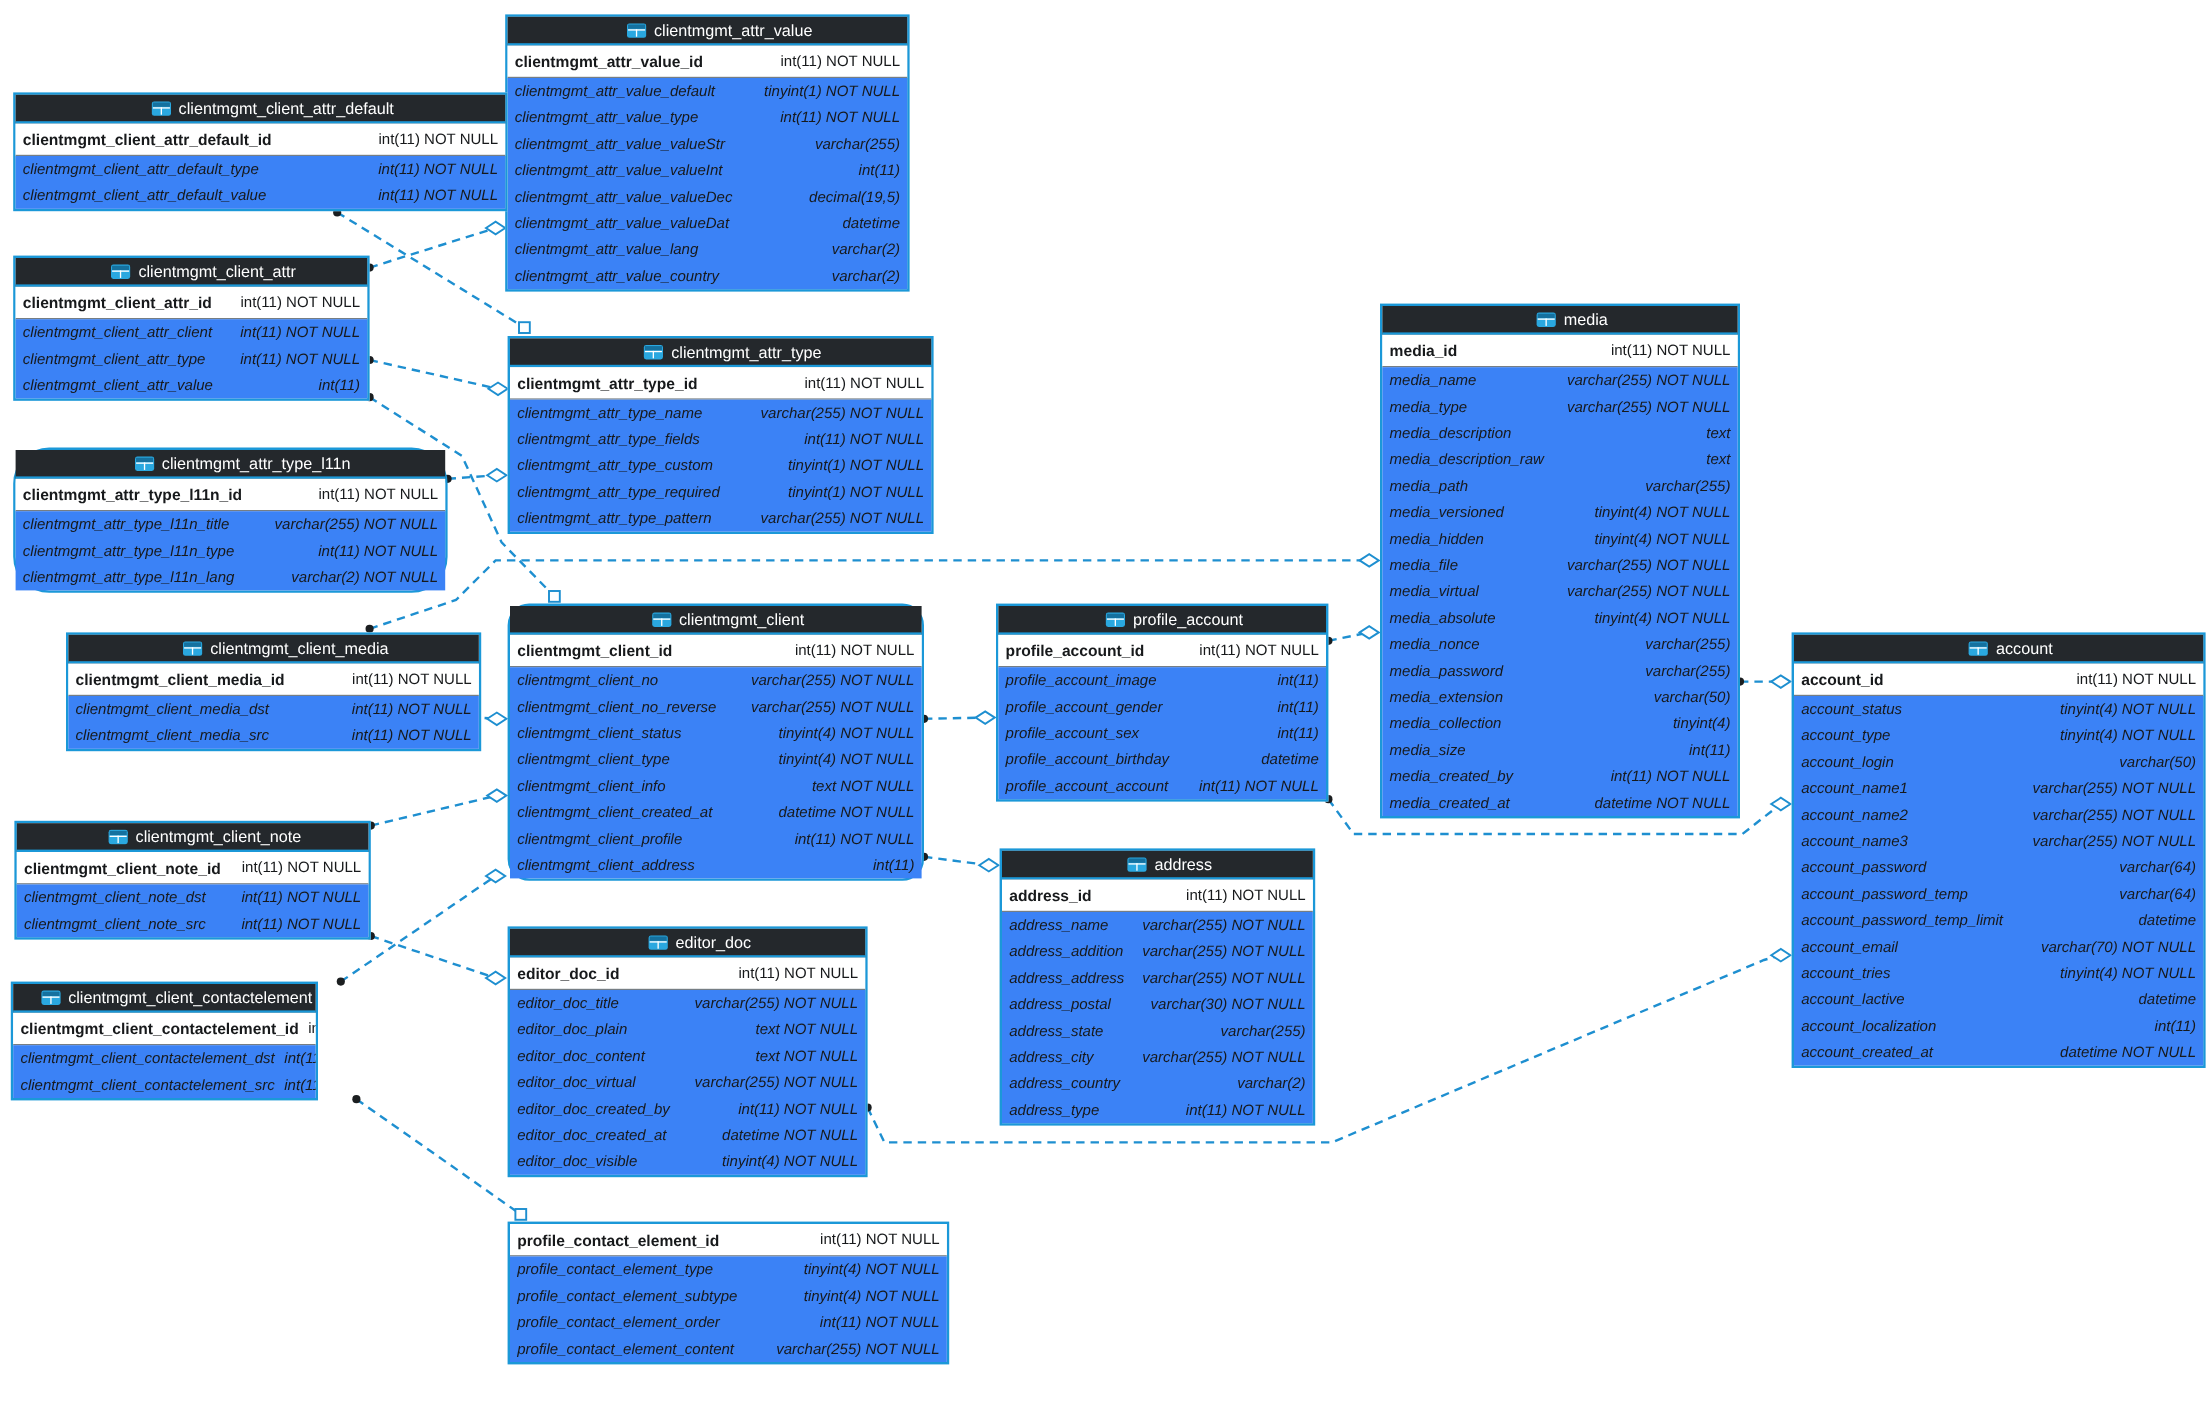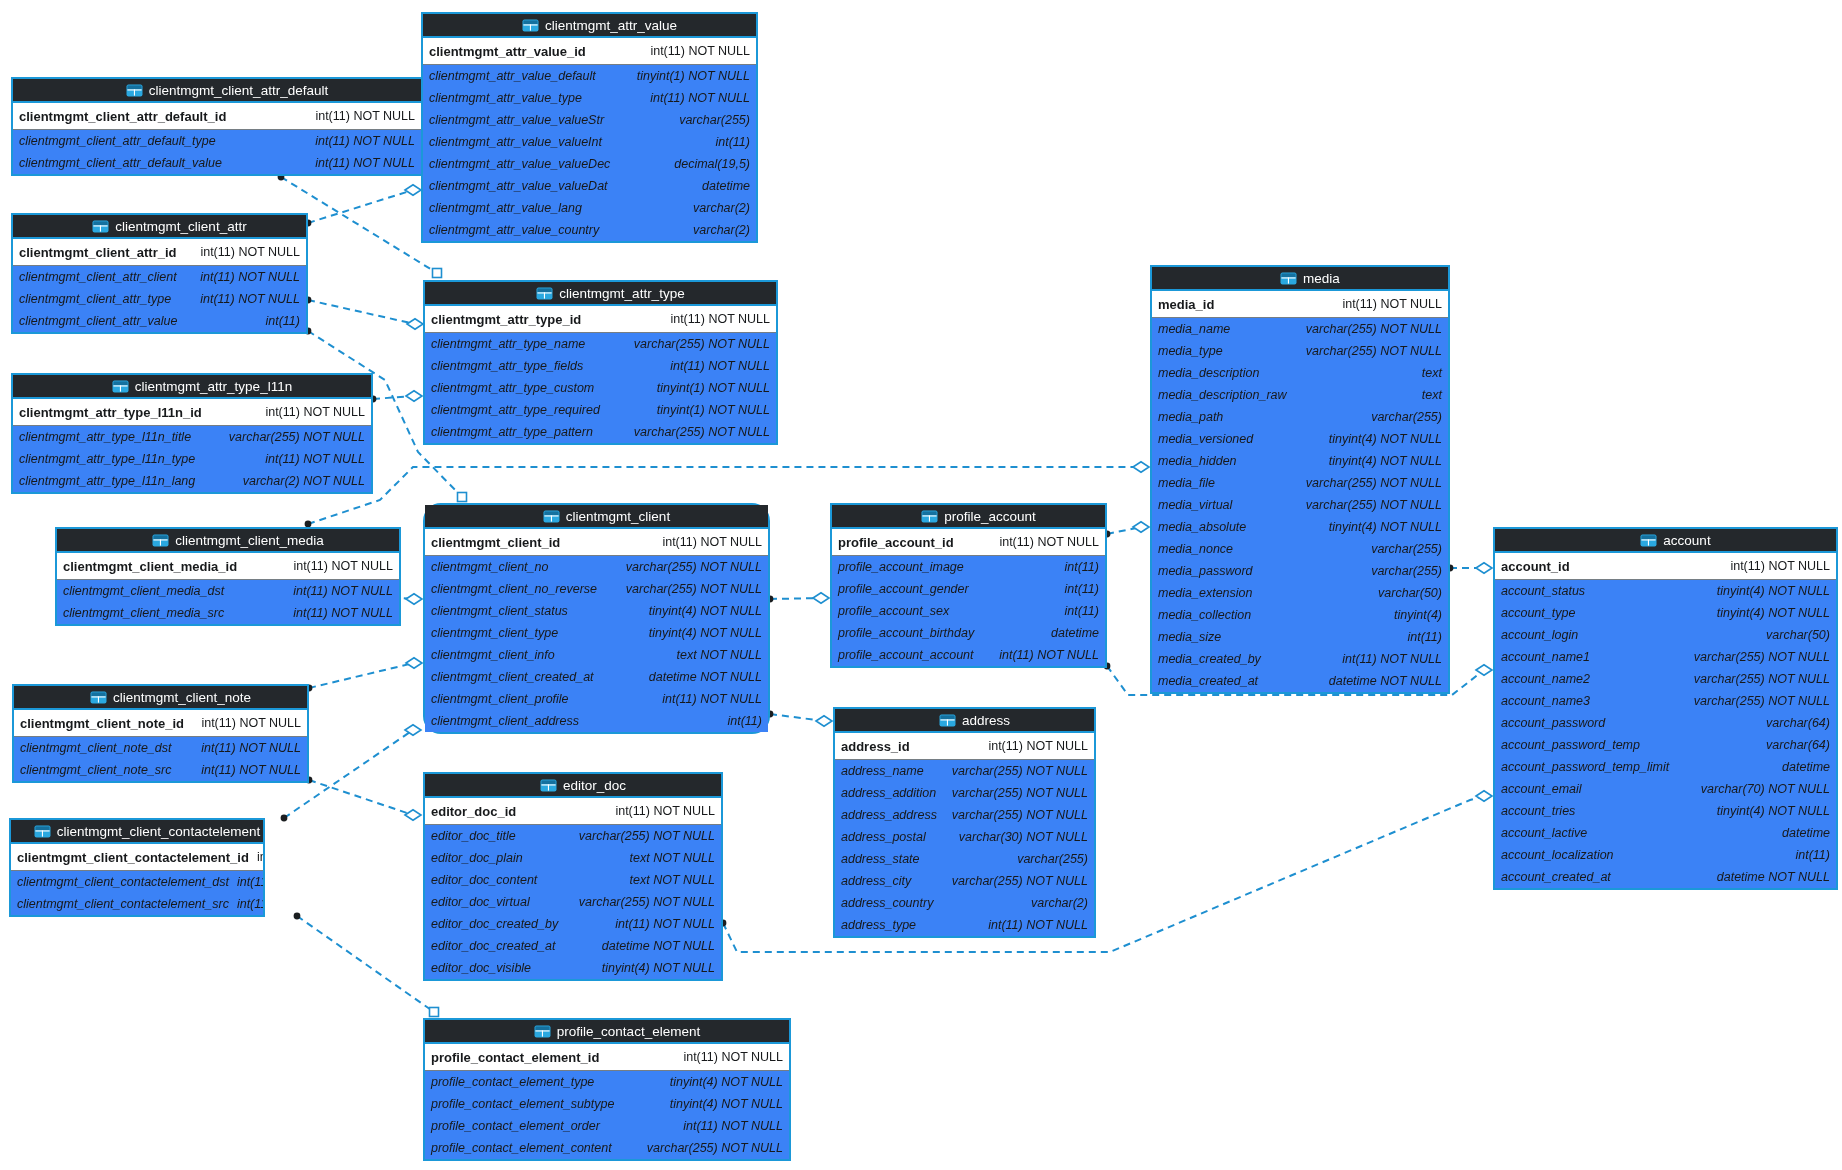--- a/index.html
+++ b/index.html
@@ -609,7 +609,7 @@
         </div>
       </div>
     </div>
-    <div class="db-table" style="left: 1150px; top: 253px; width: 300px; margin-top: 12px;">
+    <div class="db-table" style="left: 1150px; top: 253px; width: 300px;">
       <div class="t-header">
         <span class="t-icon">
           <svg viewBox="0 0 17 13" width="17" height="13">

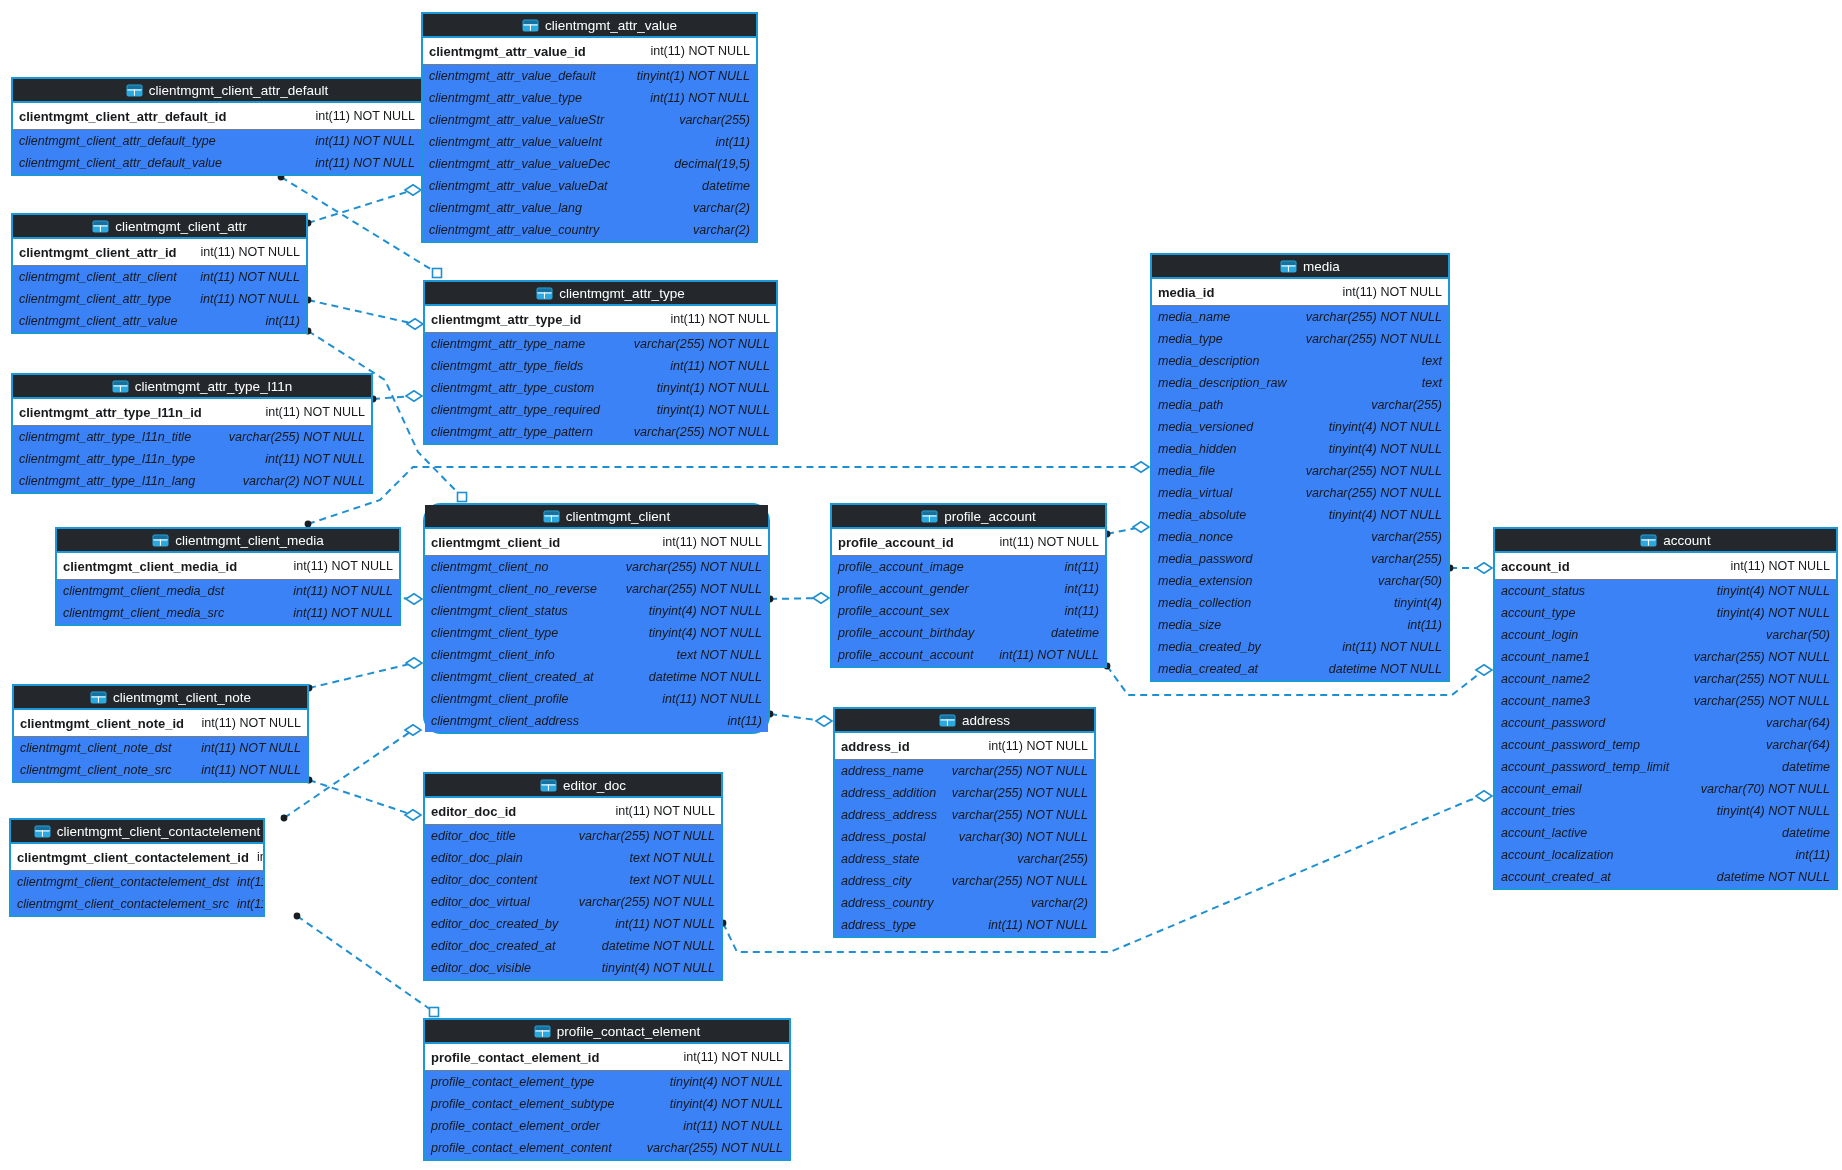--- a/index.html
+++ b/index.html
@@ -235,7 +235,7 @@
         </div>
       </div>
     </div>
-    <div class="db-table" style="left: 11px; top: 373px; width: 362px;">
+    <div class="db-table" style="left: 11px; top: 373px; width: 362px; border-radius: 30px;">
       <div class="t-header">
         <span class="t-icon">
           <svg viewBox="0 0 17 13" width="17" height="13">

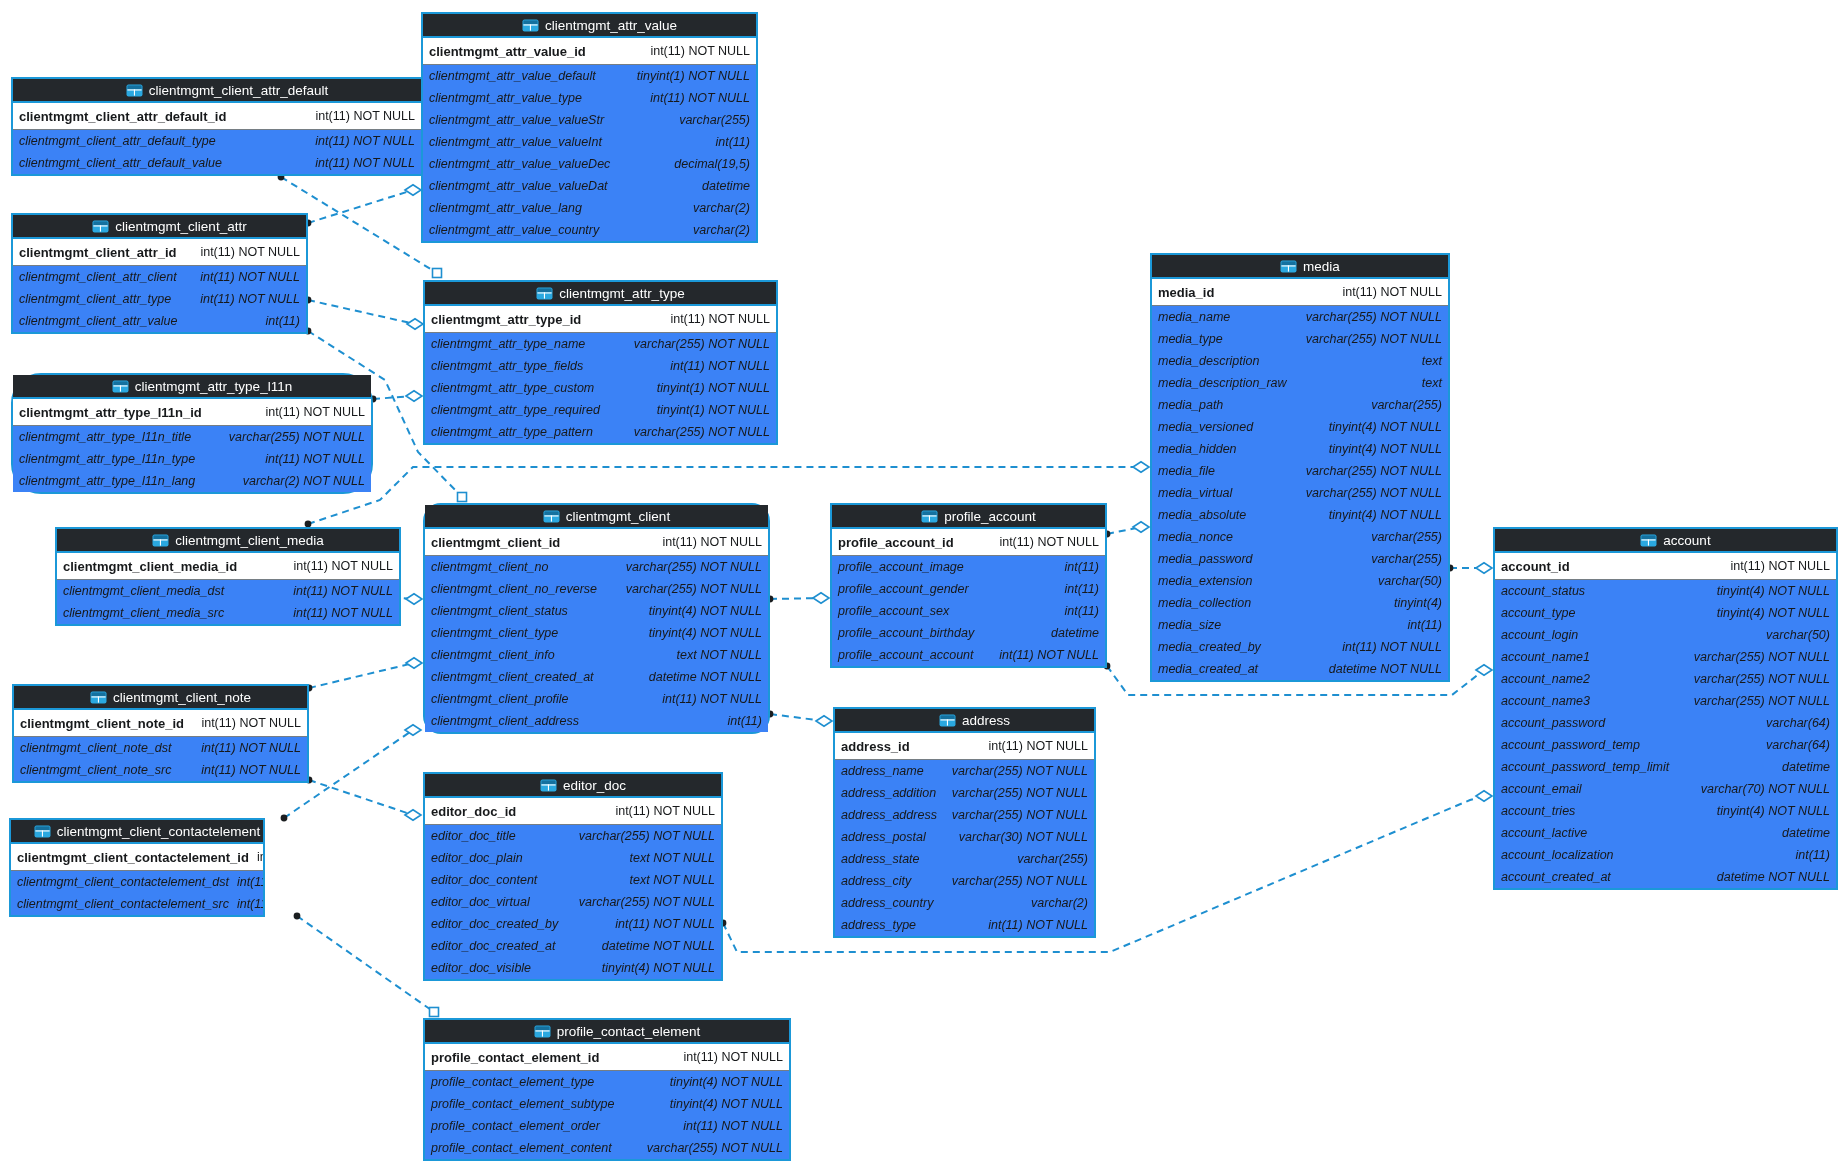--- a/index.html
+++ b/index.html
@@ -575,17 +575,6 @@
       </div>
     </div>
     <div class="db-table" style="left: 423px; top: 1018px; width: 368px;">
-      <div class="t-header">
-        <span class="t-icon">
-          <svg viewBox="0 0 17 13" width="17" height="13">
-            <rect x="0.5" y="0.5" width="16" height="12" rx="2" fill="#2aa8e0"></rect>
-            <rect x="1.4" y="1.4" width="14.2" height="3.6" fill="#15719f"></rect>
-            <rect x="1.4" y="5.4" width="14.2" height="1.1" fill="#ffffff"></rect>
-            <rect x="7.9" y="5.4" width="1.1" height="6.2" fill="#ffffff"></rect>
-          </svg>
-        </span>
-        <span class="t-title">profile_contact_element</span>
-      </div>
       <div class="t-row t-pk">
         <span class="c-name">profile_contact_element_id</span>
         <span class="c-type">int(11) NOT NULL</span>

